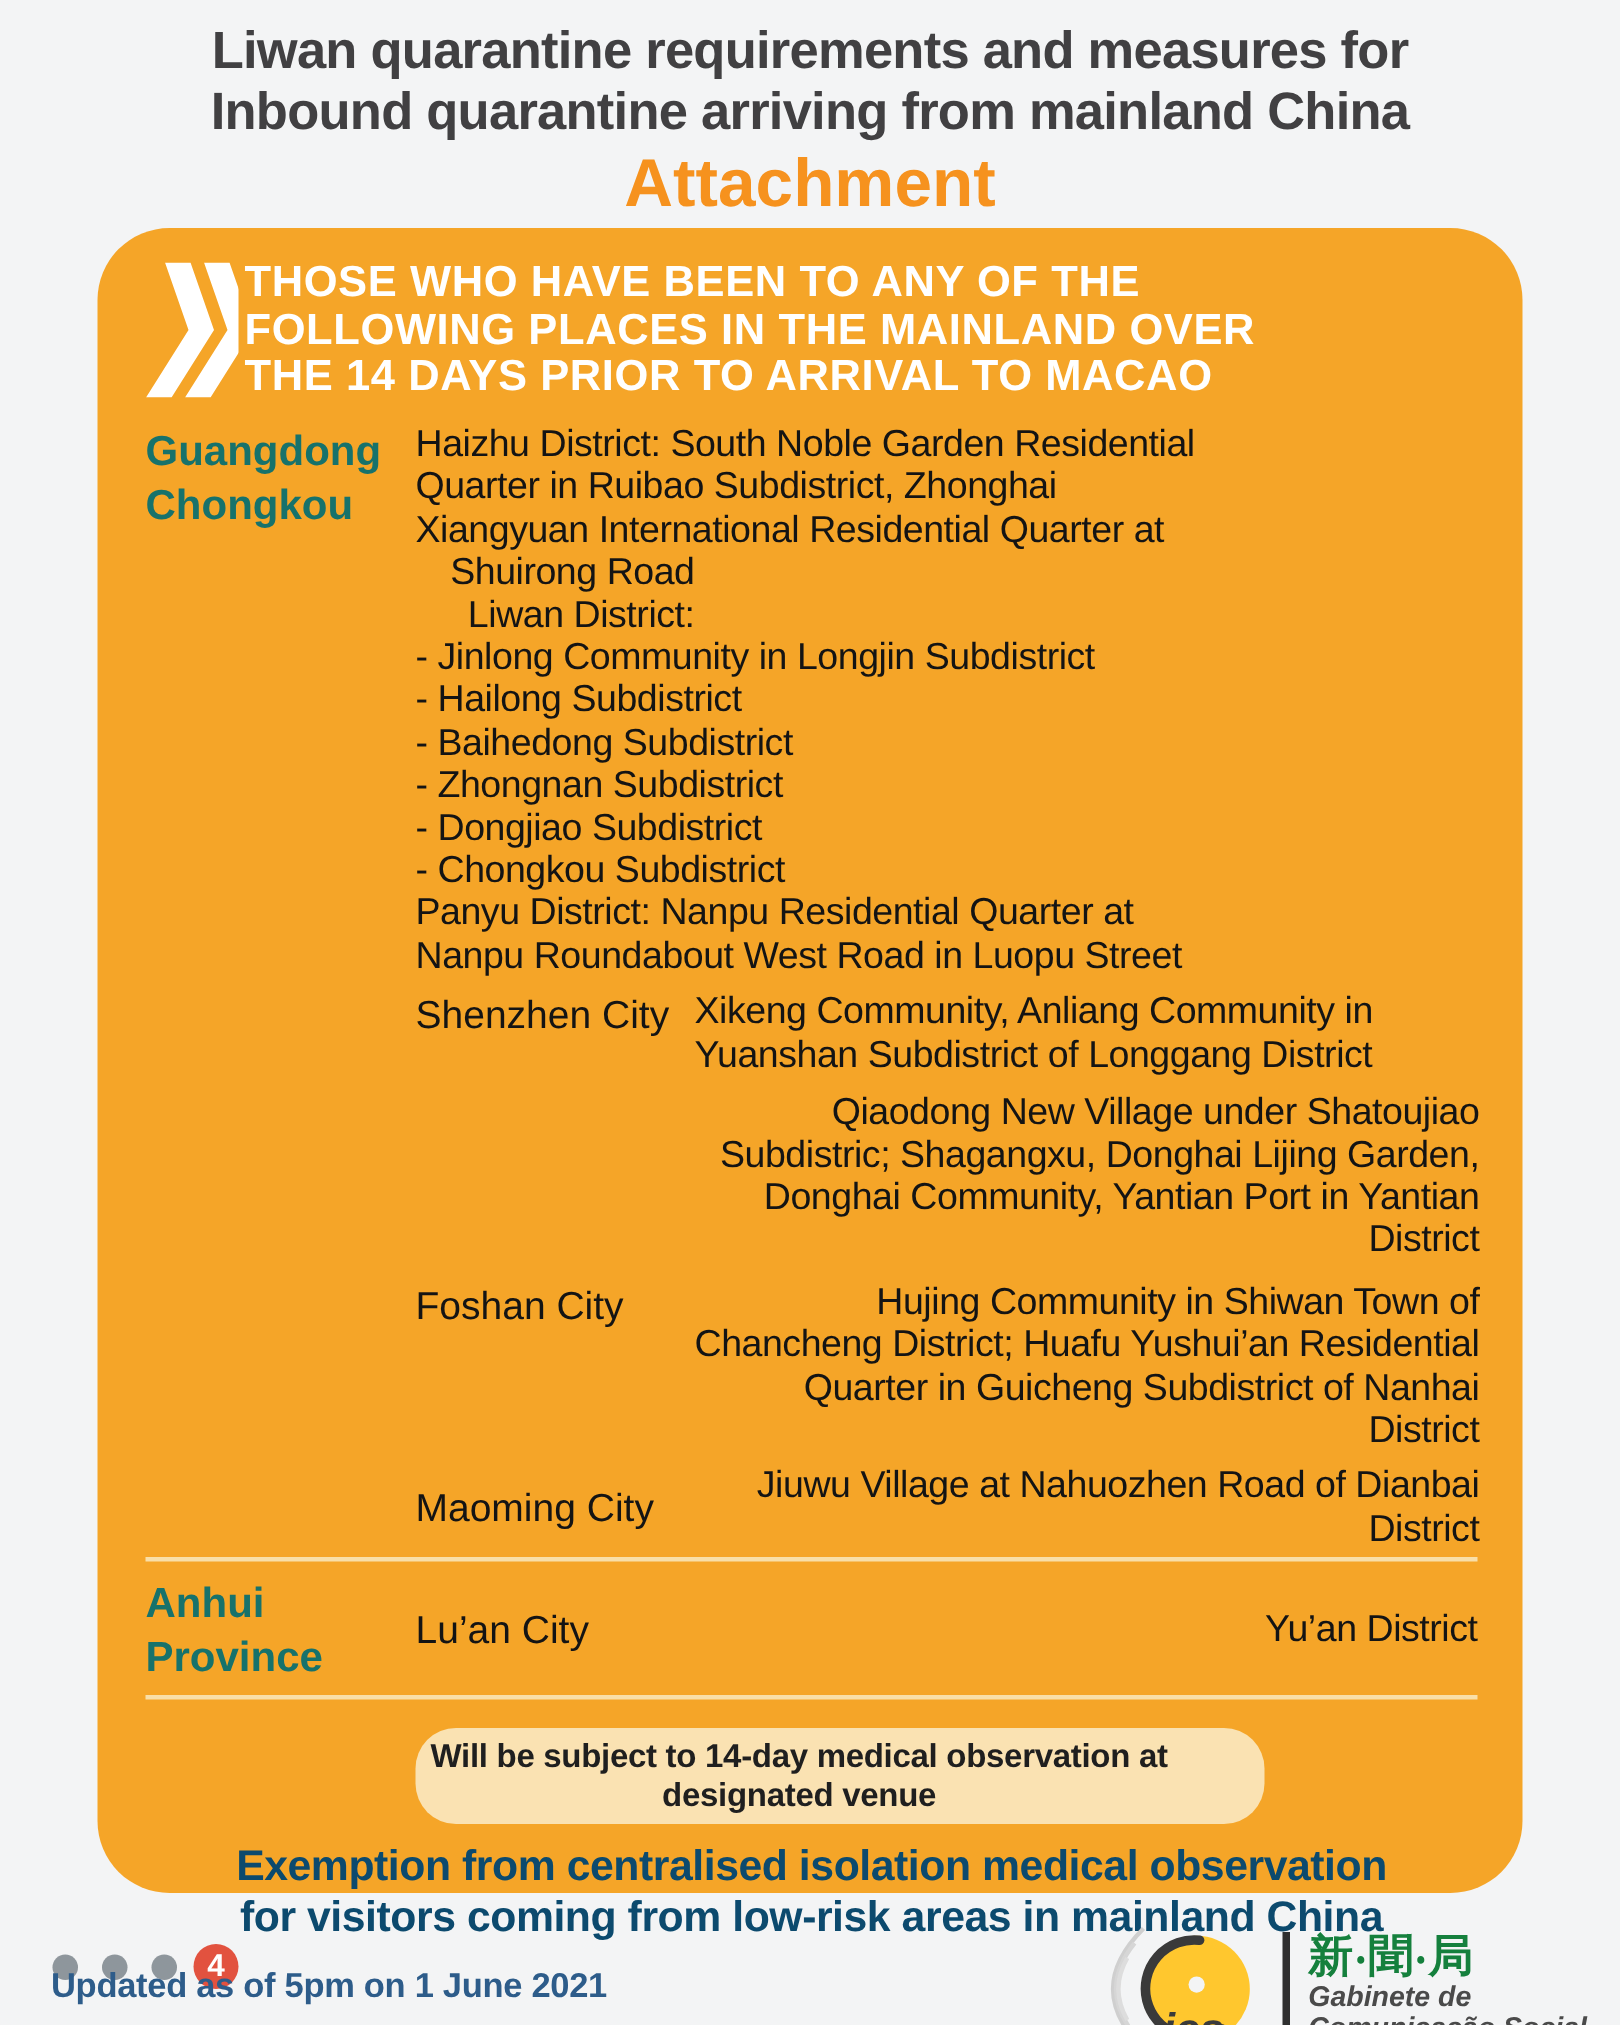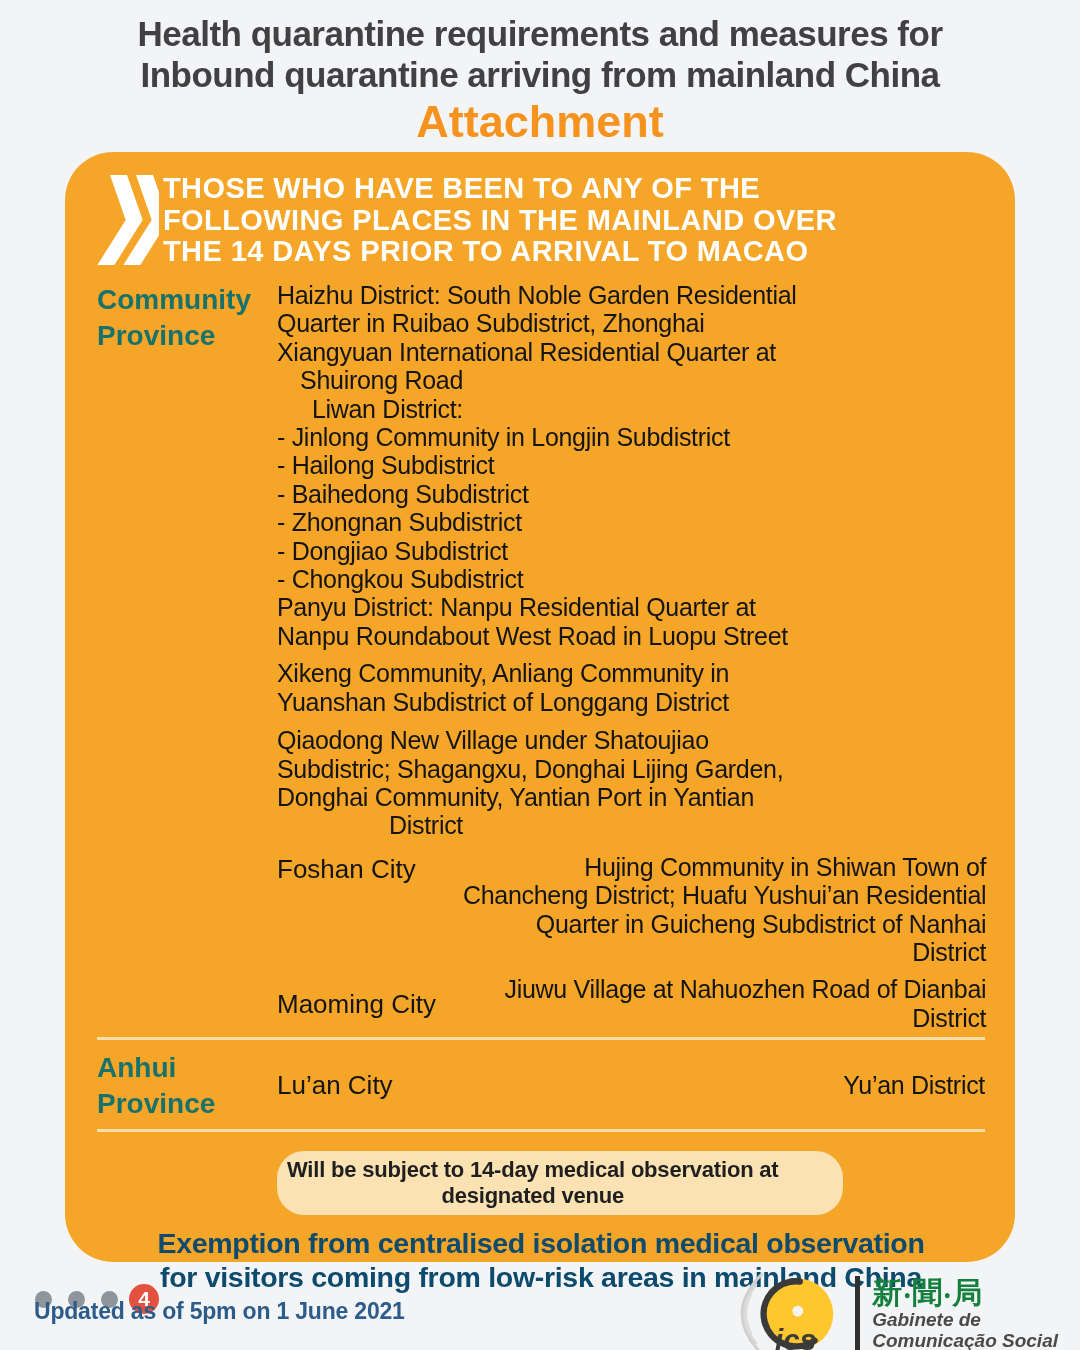--- a/index.html
+++ b/index.html
@@ -100,7 +100,7 @@
 
   <div class="title-block">
     <div class="main-title">
-      <div>Health quarantine requirements and measures for</div>
+      <div>Liwan quarantine requirements and measures for</div>
       <div>Inbound quarantine arriving from mainland China</div>
     </div>
     <div class="attachment-label">Attachment</div>

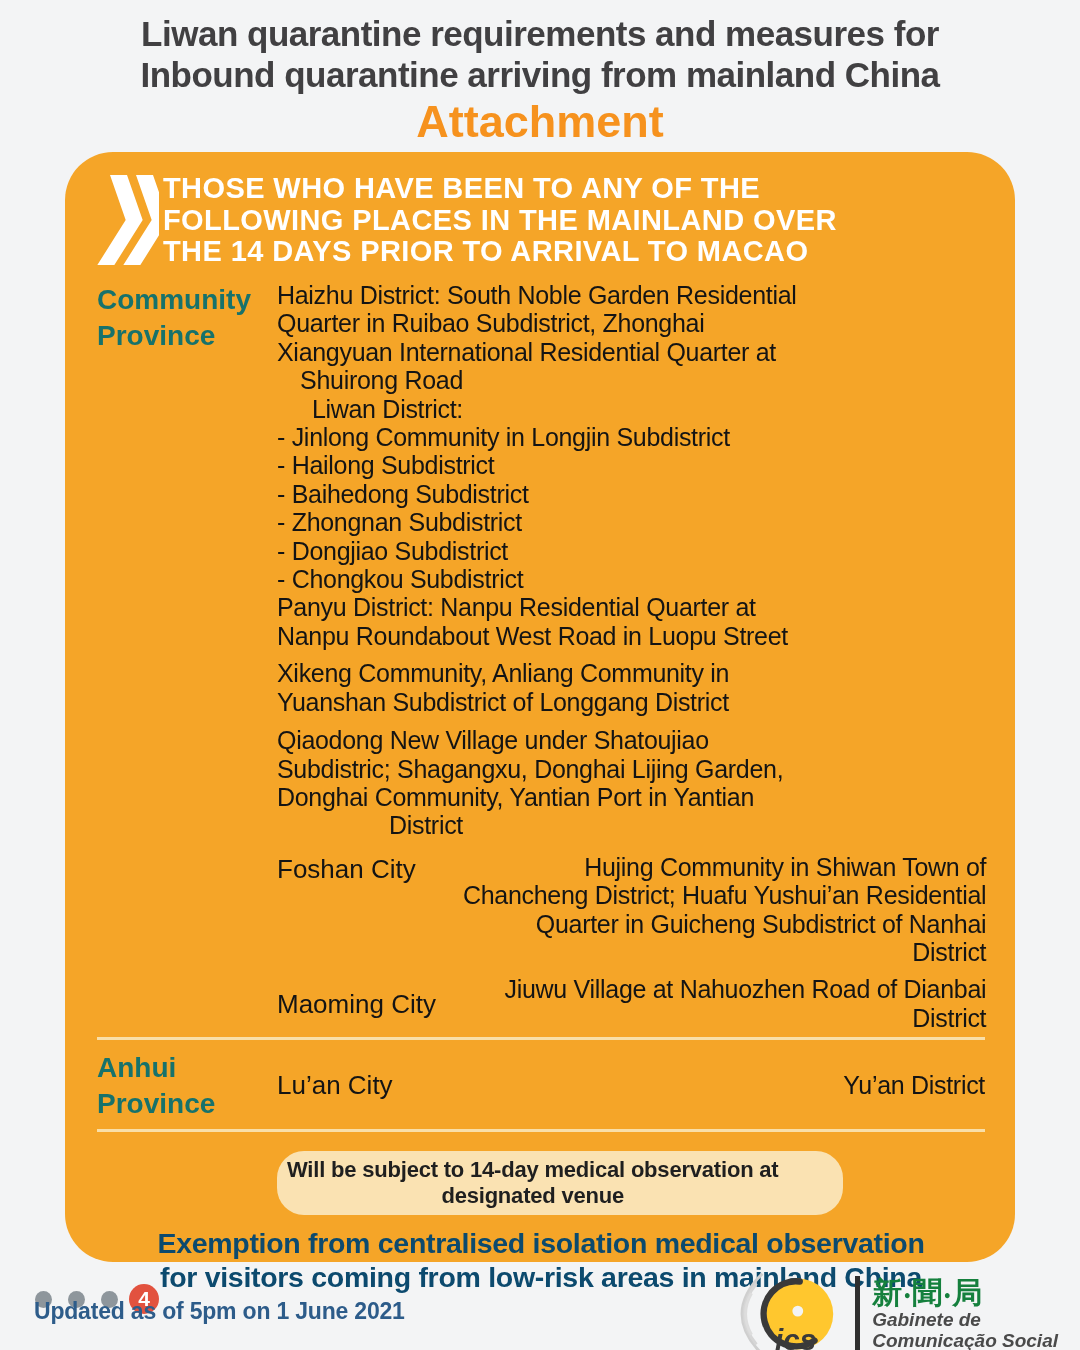--- a/index.html
+++ b/index.html
@@ -25,7 +25,7 @@
 
   
   .card {
-    width:950px; height:1110px; margin:5px auto 0;
+    width:950px; height:1110px; margin:5px auto 12px;
     background:#F5A528; border-radius:48px;
     padding:21px 30px 0 32px; position:relative;
   }

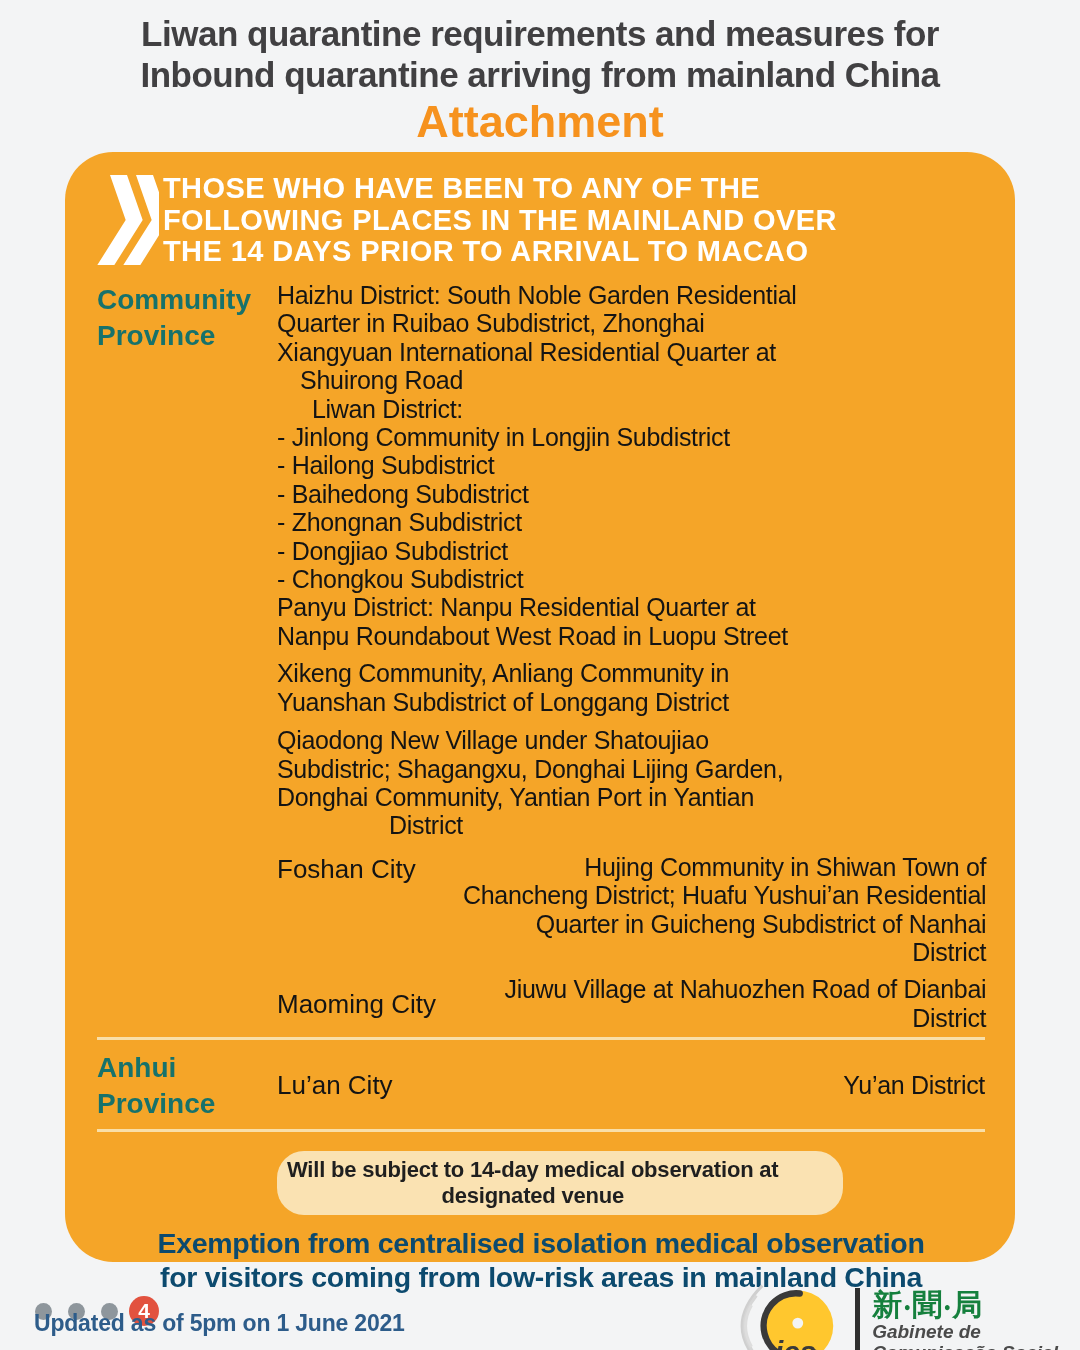--- a/index.html
+++ b/index.html
@@ -127,7 +127,7 @@
     <div class="qtable">
 
       <div class="group">
-        <div class="province-cell">Community Province</div>
+        <div class="province-cell">Guangdong Chongkou</div>
         <div class="rows">
           <div class="row">
             <div>

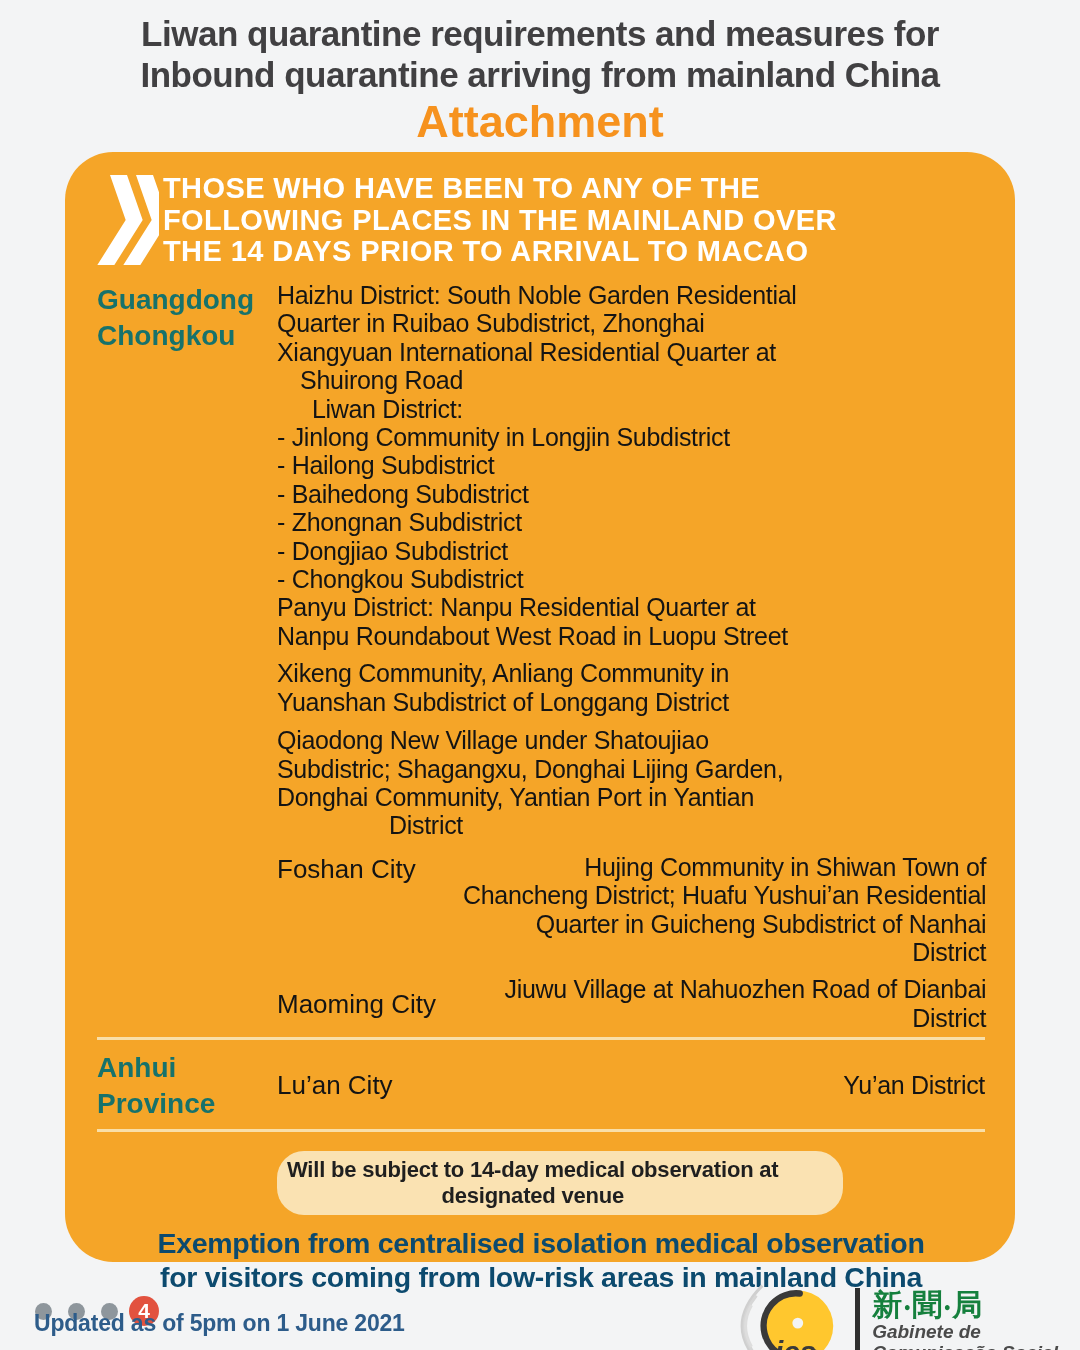--- a/index.html
+++ b/index.html
@@ -147,6 +147,7 @@
             </div>
           </div>
           <div class="row" style="margin-bottom:13px">
+            <div class="city-cell">Shenzhen City</div>
             <div>
               <div class="para">Xikeng Community, Anliang Community in
 Yuanshan Subdistrict of Longgang District</div>

